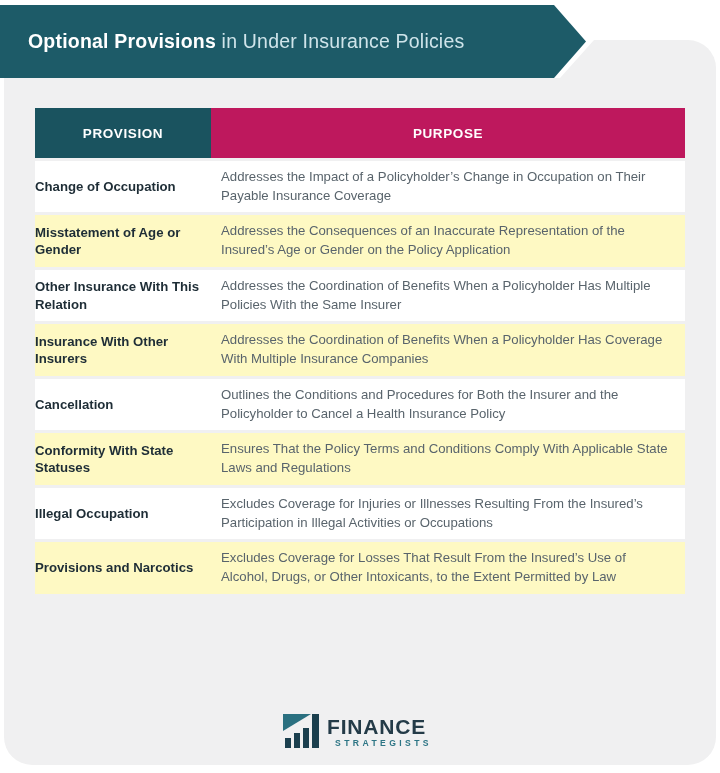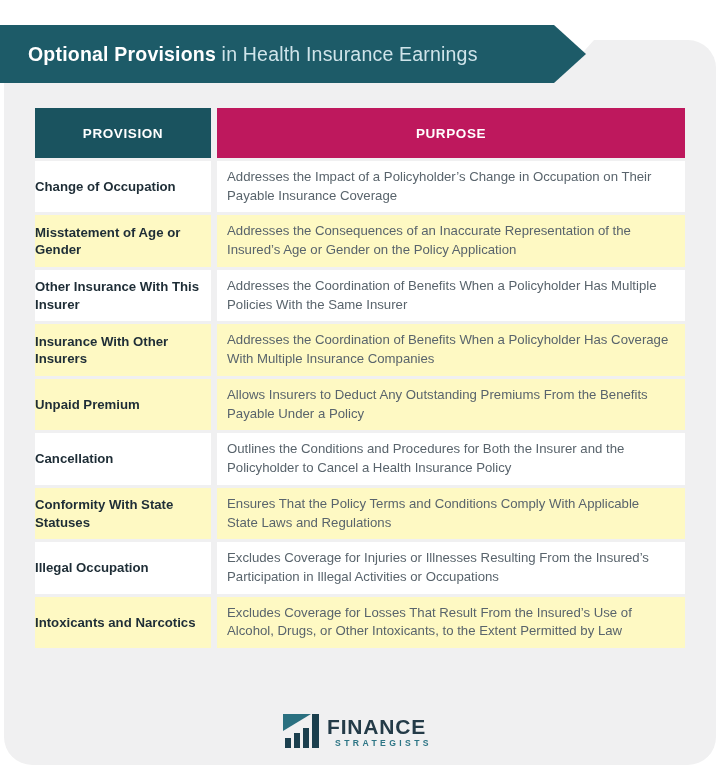--- a/index.html
+++ b/index.html
@@ -22,7 +22,7 @@
     clip-path:polygon(0 0, 560px 0, 594px 50%, 560px 100%, 0 100%);
   }
   .banner {
-    position:absolute; left:0; top:25px; width:586px; height:58px;
+    position:absolute; left:0; top:5px; width:586px; height:73px;
     background:#1d5b68;
     clip-path:polygon(0 0, 554px 0, 586px 50%, 554px 100%, 0 100%);
     display:flex; align-items:center; padding-left:28px;

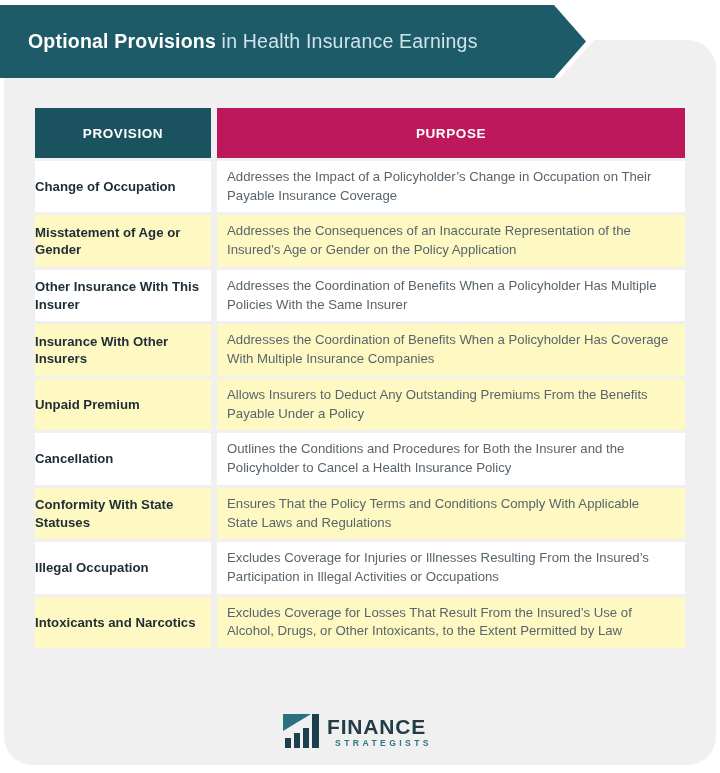--- a/index.html
+++ b/index.html
@@ -80,7 +80,7 @@
 <div class="banner-halo"></div>
 <div class="banner">
   <span class="t-bold">Optional Provisions</span>
-    <span class="t-rest"> in Health Insurance Earnings</span>
+    <span class="t-rest"> in Under Insurance Policies</span>
 </div>
 
 <div class="ptable">

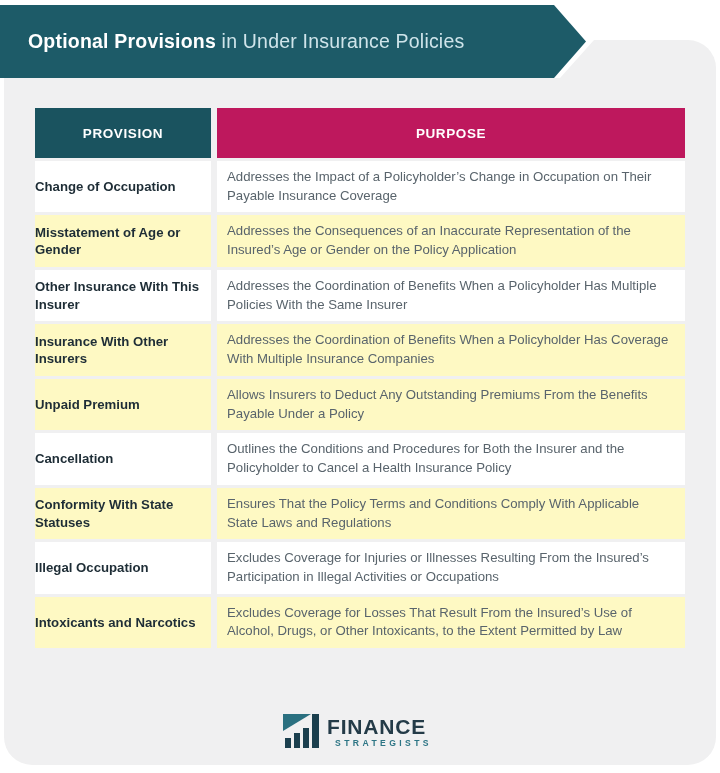--- a/index.html
+++ b/index.html
@@ -37,7 +37,7 @@
     display:flex; flex-direction:column; gap:3px;
   }
   .trow {
-    display:grid; grid-template-columns:176px 1fr; column-gap:6px;
+    display:grid; grid-template-columns:176px 1fr; column-gap:0;
   }
   .cell { background:#ffffff; }
   .thead .cell {

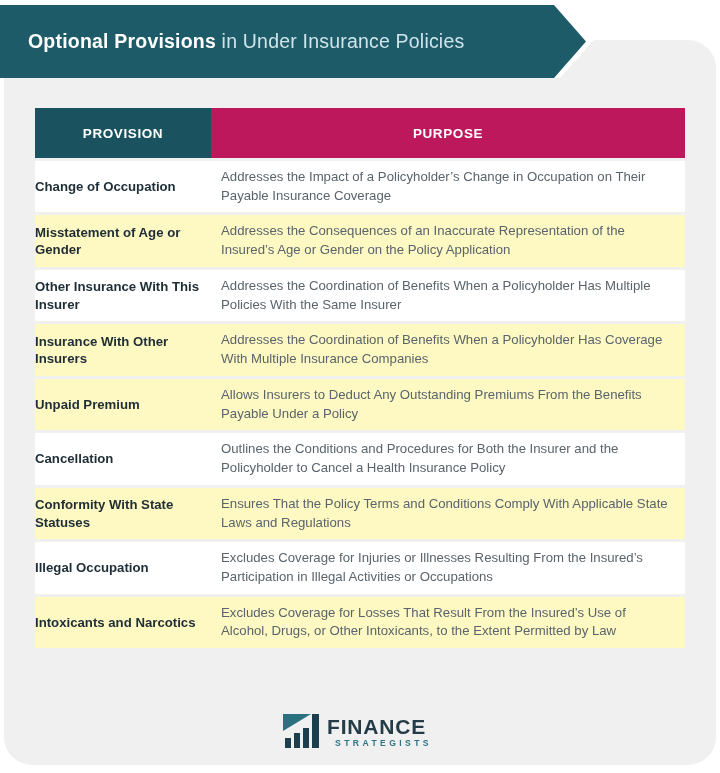--- a/index.html
+++ b/index.html
@@ -98,7 +98,7 @@
       <div class="cell purp">Addresses the Consequences of an Inaccurate Representation of the Insured’s Age or Gender on the Policy Application</div>
     </div>
     <div class="trow">
-      <div class="cell prov">Other Insurance With This Insurer</div>
+      <div class="cell prov">Other Insurance With This Relation</div>
       <div class="cell purp">Addresses the Coordination of Benefits When a Policyholder Has Multiple Policies With the Same Insurer</div>
     </div>
     <div class="trow alt">

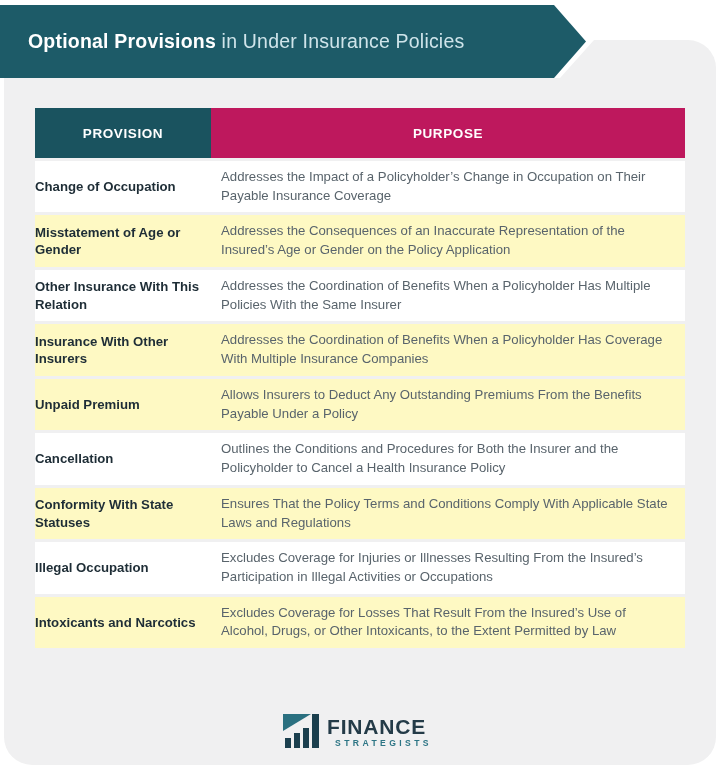--- a/index.html
+++ b/index.html
@@ -105,10 +105,6 @@
       <div class="cell prov">Insurance With Other Insurers</div>
       <div class="cell purp">Addresses the Coordination of Benefits When a Policyholder Has Coverage With Multiple Insurance Companies</div>
     </div>
-    <div class="trow alt">
-      <div class="cell prov">Unpaid Premium</div>
-      <div class="cell purp">Allows Insurers to Deduct Any Outstanding Premiums From the Benefits Payable Under a Policy</div>
-    </div>
     <div class="trow">
       <div class="cell prov">Cancellation</div>
       <div class="cell purp">Outlines the Conditions and Procedures for Both the Insurer and the Policyholder to Cancel a Health Insurance Policy</div>

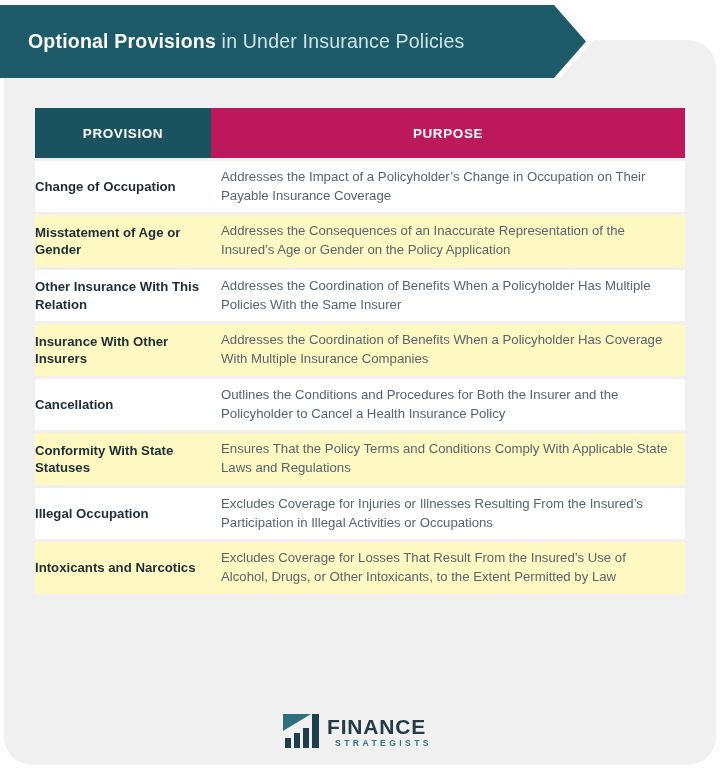--- a/index.html
+++ b/index.html
@@ -118,7 +118,7 @@
       <div class="cell purp">Excludes Coverage for Injuries or Illnesses Resulting From the Insured’s Participation in Illegal Activities or Occupations</div>
     </div>
     <div class="trow alt">
-      <div class="cell prov">Intoxicants and Narcotics</div>
+      <div class="cell prov">Provisions and Narcotics</div>
       <div class="cell purp">Excludes Coverage for Losses That Result From the Insured’s Use of Alcohol, Drugs, or Other Intoxicants, to the Extent Permitted by Law</div>
     </div>
   </div>

